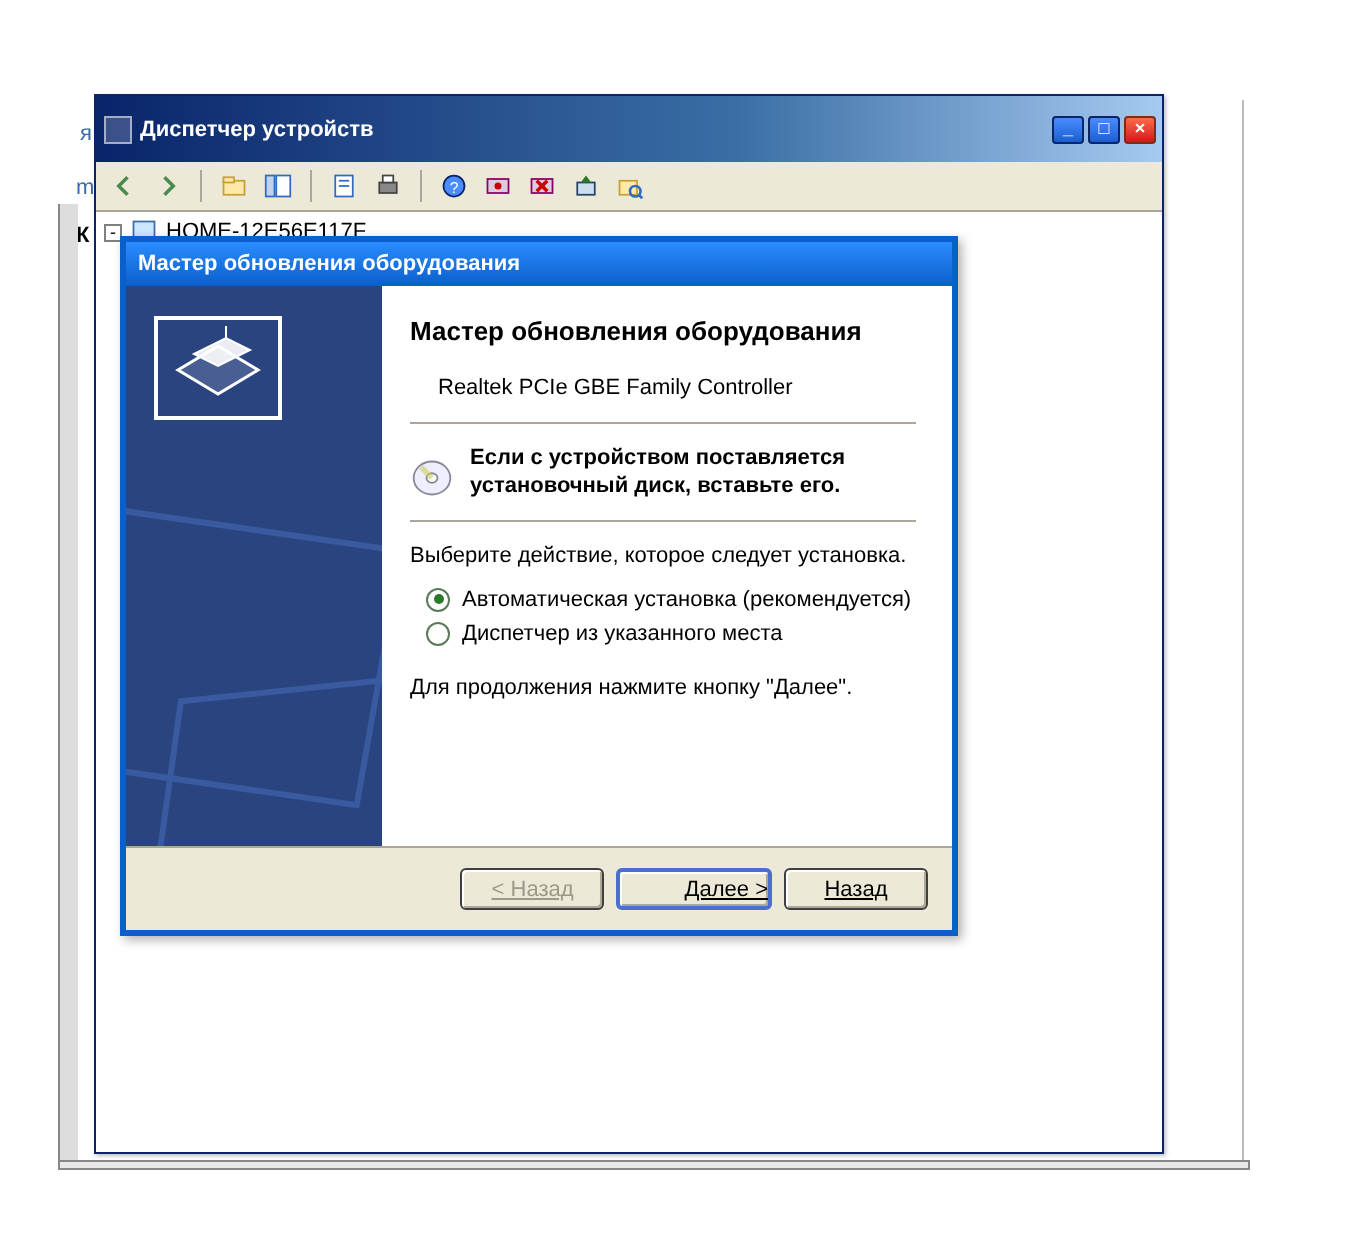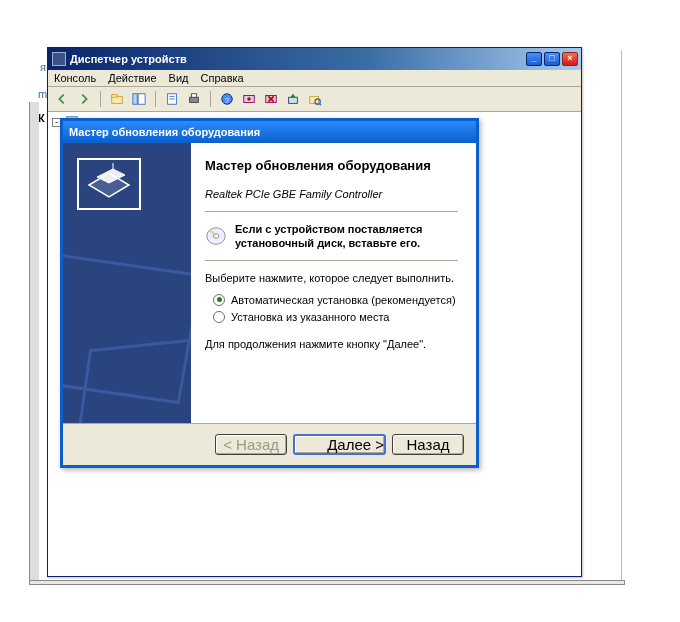--- a/index.html
+++ b/index.html
@@ -44,7 +44,7 @@
     box-shadow: 1px 1px 2px rgba(0,0,0,.25);
   }
   .titlebar {
-    height: 22px;
+    height: 33px;
     background: linear-gradient(90deg,#0a246a 0%, #3a6ea5 60%, #a6caf0 100%);
     display: flex;
     align-items: center;

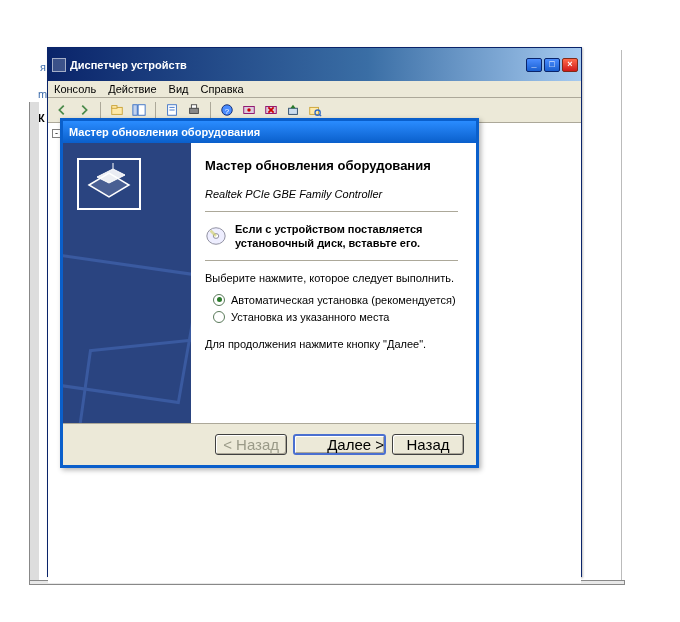--- a/index.html
+++ b/index.html
@@ -237,12 +237,6 @@
     </div>
   </div>
 
-  <div class="menubar">
-    <span>Консоль</span>
-    <span>Действие</span>
-    <span>Вид</span>
-    <span>Справка</span>
-  </div>
 
   <div class="toolbar">
     <div class="toolbtn">

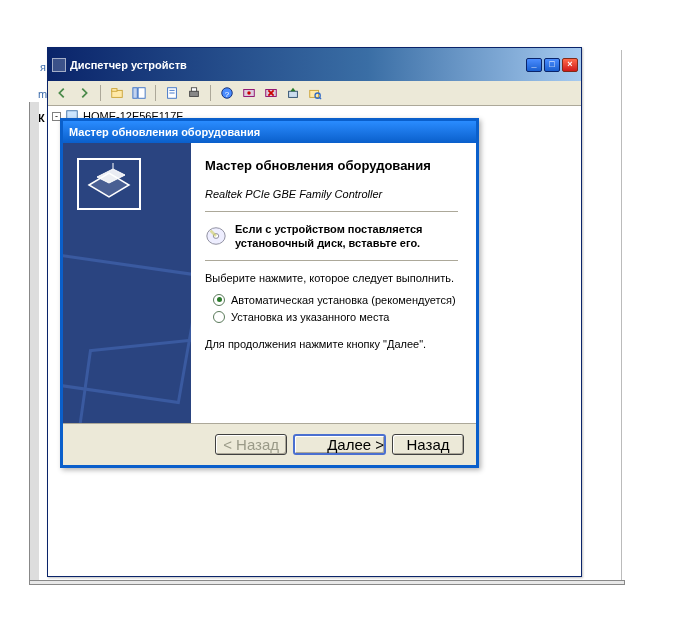--- a/index.html
+++ b/index.html
@@ -181,7 +181,7 @@
   }
   .wiz-h1 { font-size: 13px; font-weight:bold; margin-bottom: 12px; line-height:1.35; }
   .wiz-p { margin-bottom: 4px; line-height:1.3; }
-  .wiz-indent { margin-left: 0; font-style: italic; }
+  .wiz-indent { margin-left: 14px; }
   .wiz-hr { border:none; border-top:1px solid #aca899; margin:10px 0 10px 0;}
   .cd-row { display:flex; gap:8px; align-items:center; margin:6px 0 8px 0;}
   .cd-icon { width:22px;height:22px; flex:0 0 22px;}

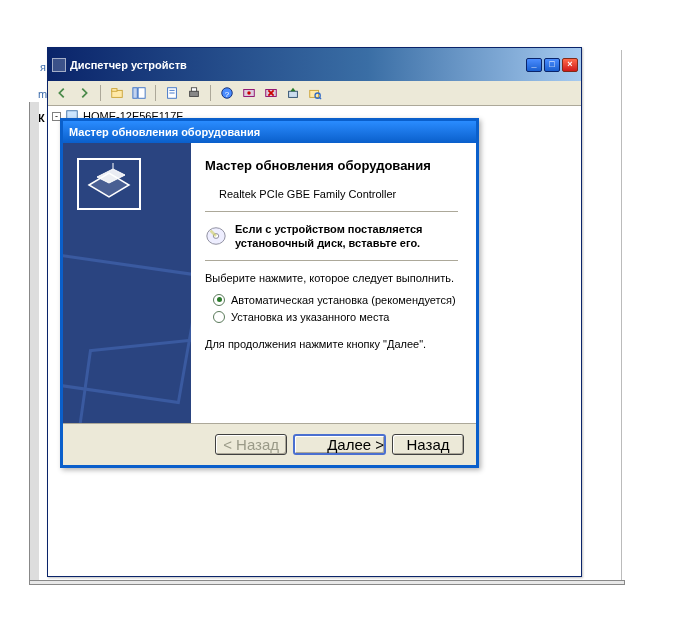--- a/index.html
+++ b/index.html
@@ -183,7 +183,7 @@
   .wiz-p { margin-bottom: 4px; line-height:1.3; }
   .wiz-indent { margin-left: 14px; }
   .wiz-hr { border:none; border-top:1px solid #aca899; margin:10px 0 10px 0;}
-  .cd-row { display:flex; gap:8px; align-items:center; margin:6px 0 8px 0;}
+  .cd-row { display:flex; gap:8px; align-items:flex-end; margin:6px 0 8px 0;}
   .cd-icon { width:22px;height:22px; flex:0 0 22px;}
   .cd-text { font-weight:bold; line-height:1.3; }
   .radioset { margin: 8px 0 14px 8px; }

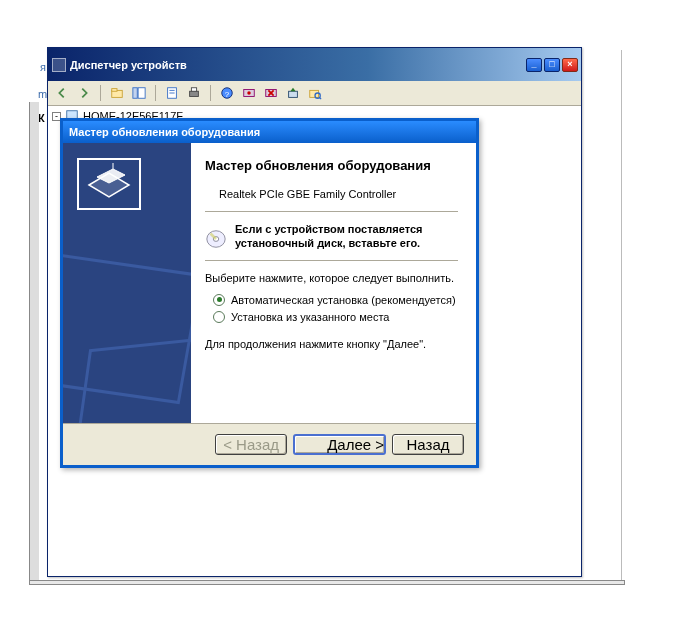--- a/index.html
+++ b/index.html
@@ -351,7 +351,7 @@
         <div class="cd-text">Если с устройством поставляется установочный диск, вставьте его.</div>
       </div>
       <hr class="wiz-hr">
-      <div class="wiz-p">Выберите нажмите, которое следует выполнить.</div>
+      <div class="wiz-p">Выберите действие, которое следует установка.</div>
       <div class="radioset">
         <div class="radio-row">
           <span class="radio-dot sel"></span>

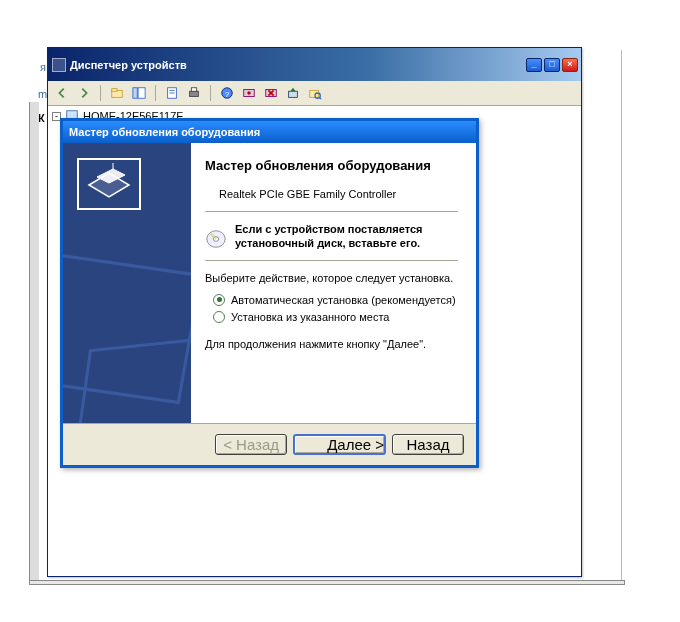--- a/index.html
+++ b/index.html
@@ -359,7 +359,7 @@
         </div>
         <div class="radio-row">
           <span class="radio-dot"></span>
-          <span>Установка из указанного места</span>
+          <span>Диспетчер из указанного места</span>
         </div>
       </div>
       <div class="wiz-p">Для продолжения нажмите кнопку "Далее".</div>

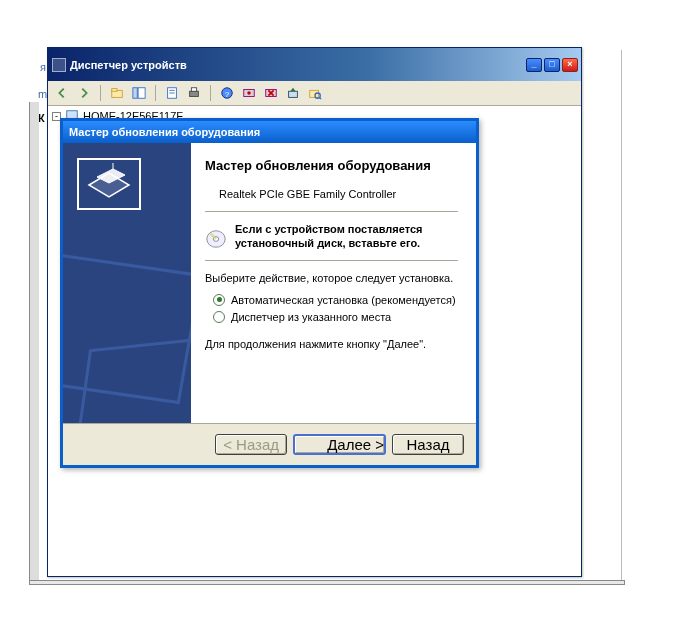--- a/index.html
+++ b/index.html
@@ -203,13 +203,14 @@
   .wbtn {
     min-width: 72px;
     height: 21px;
-    font-size:15px;
+    font-size:11px;
     font-family: Tahoma, Arial, sans-serif;
     background: #ece9d8;
     border: 1px solid #404040;
     border-radius:3px;
     box-shadow: inset 1px 1px 0 #fff, inset -1px -1px 0 #aca899;
     cursor:pointer;
+    text-decoration:underline;
   }
   .wbtn:disabled { color:#9a9a88; cursor:default; }
   .wbtn.default-btn { border: 2px solid #4a6fd0; padding-left: 32px; }

